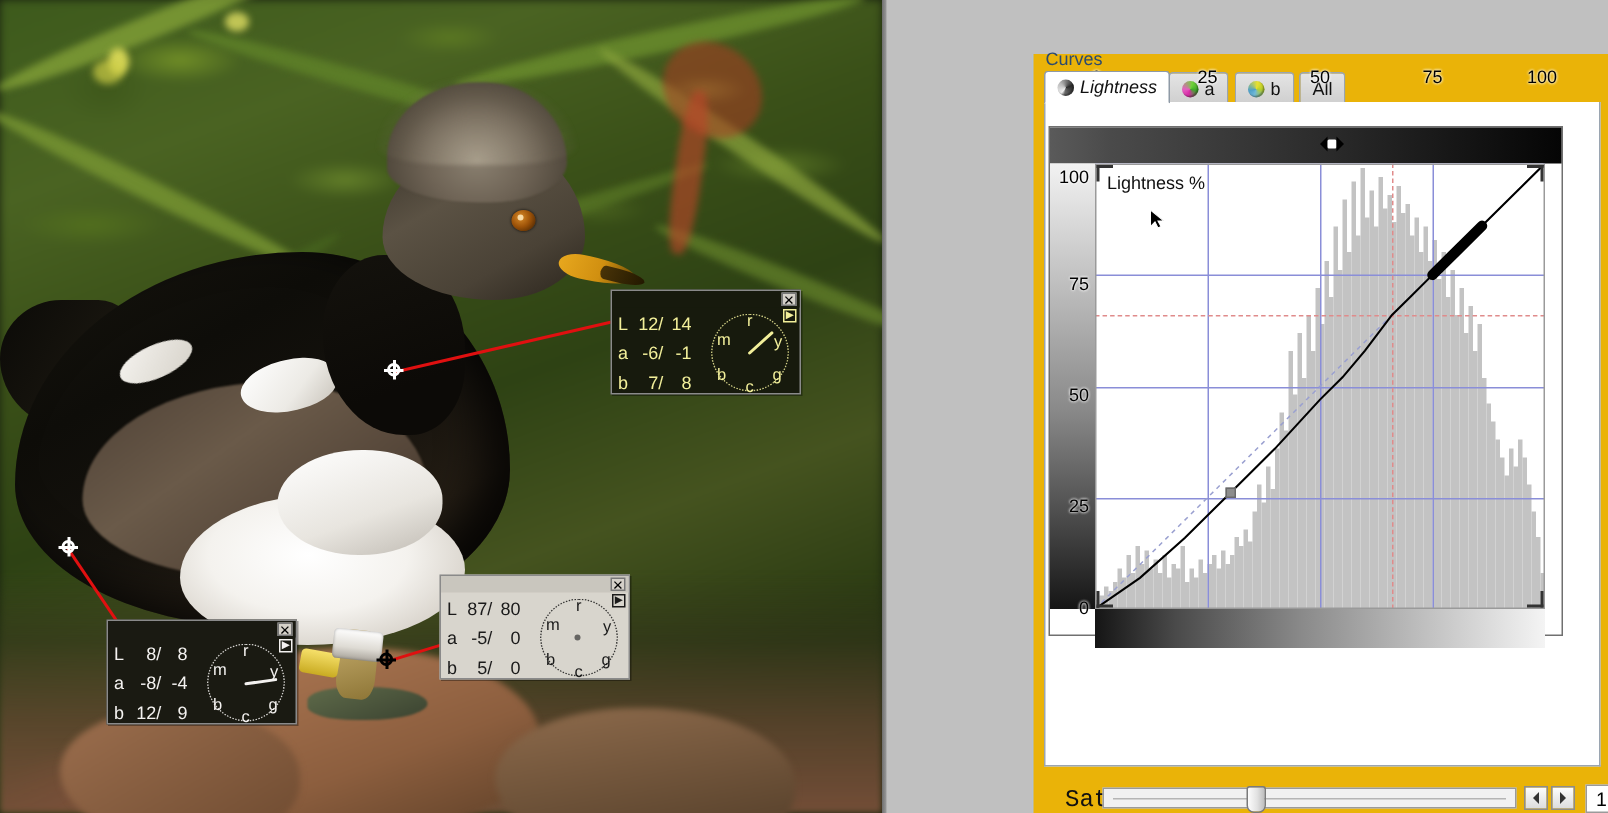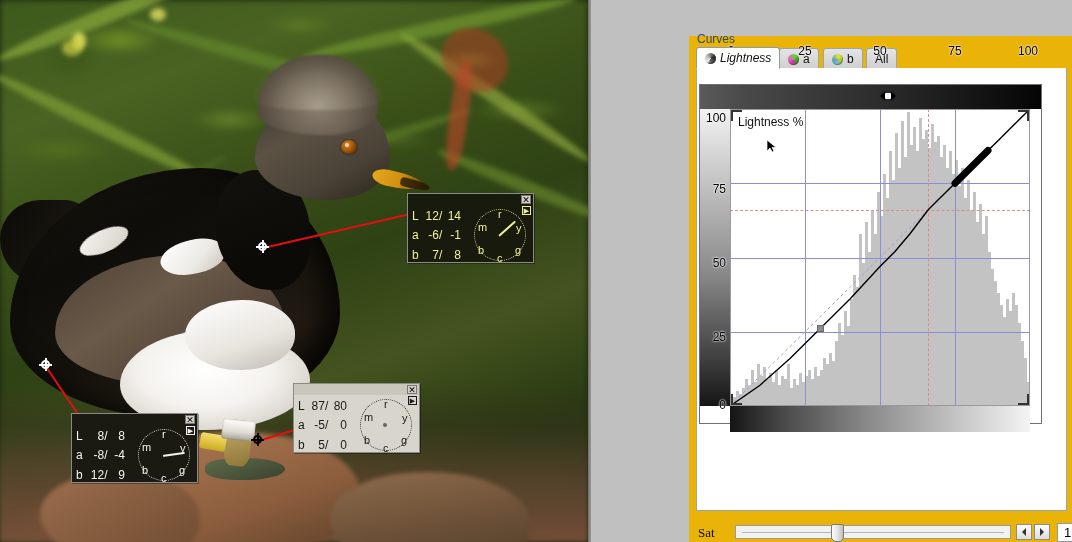--- a/index.html
+++ b/index.html
@@ -355,8 +355,8 @@
   
   .srow{position:absolute;left:0;width:384px;height:22px;display:flex;align-items:center;}
   .srow .slabel{
-    position:absolute;left:9px;width:34px;font-size:13px;color:#111;
-    font-family:Liberation Serif, serif;
+    position:absolute;left:21px;width:34px;font-size:16px;color:#111;
+    font-family:Liberation Mono, monospace;
   }
   .track{
     position:absolute;left:46px;height:14px;

